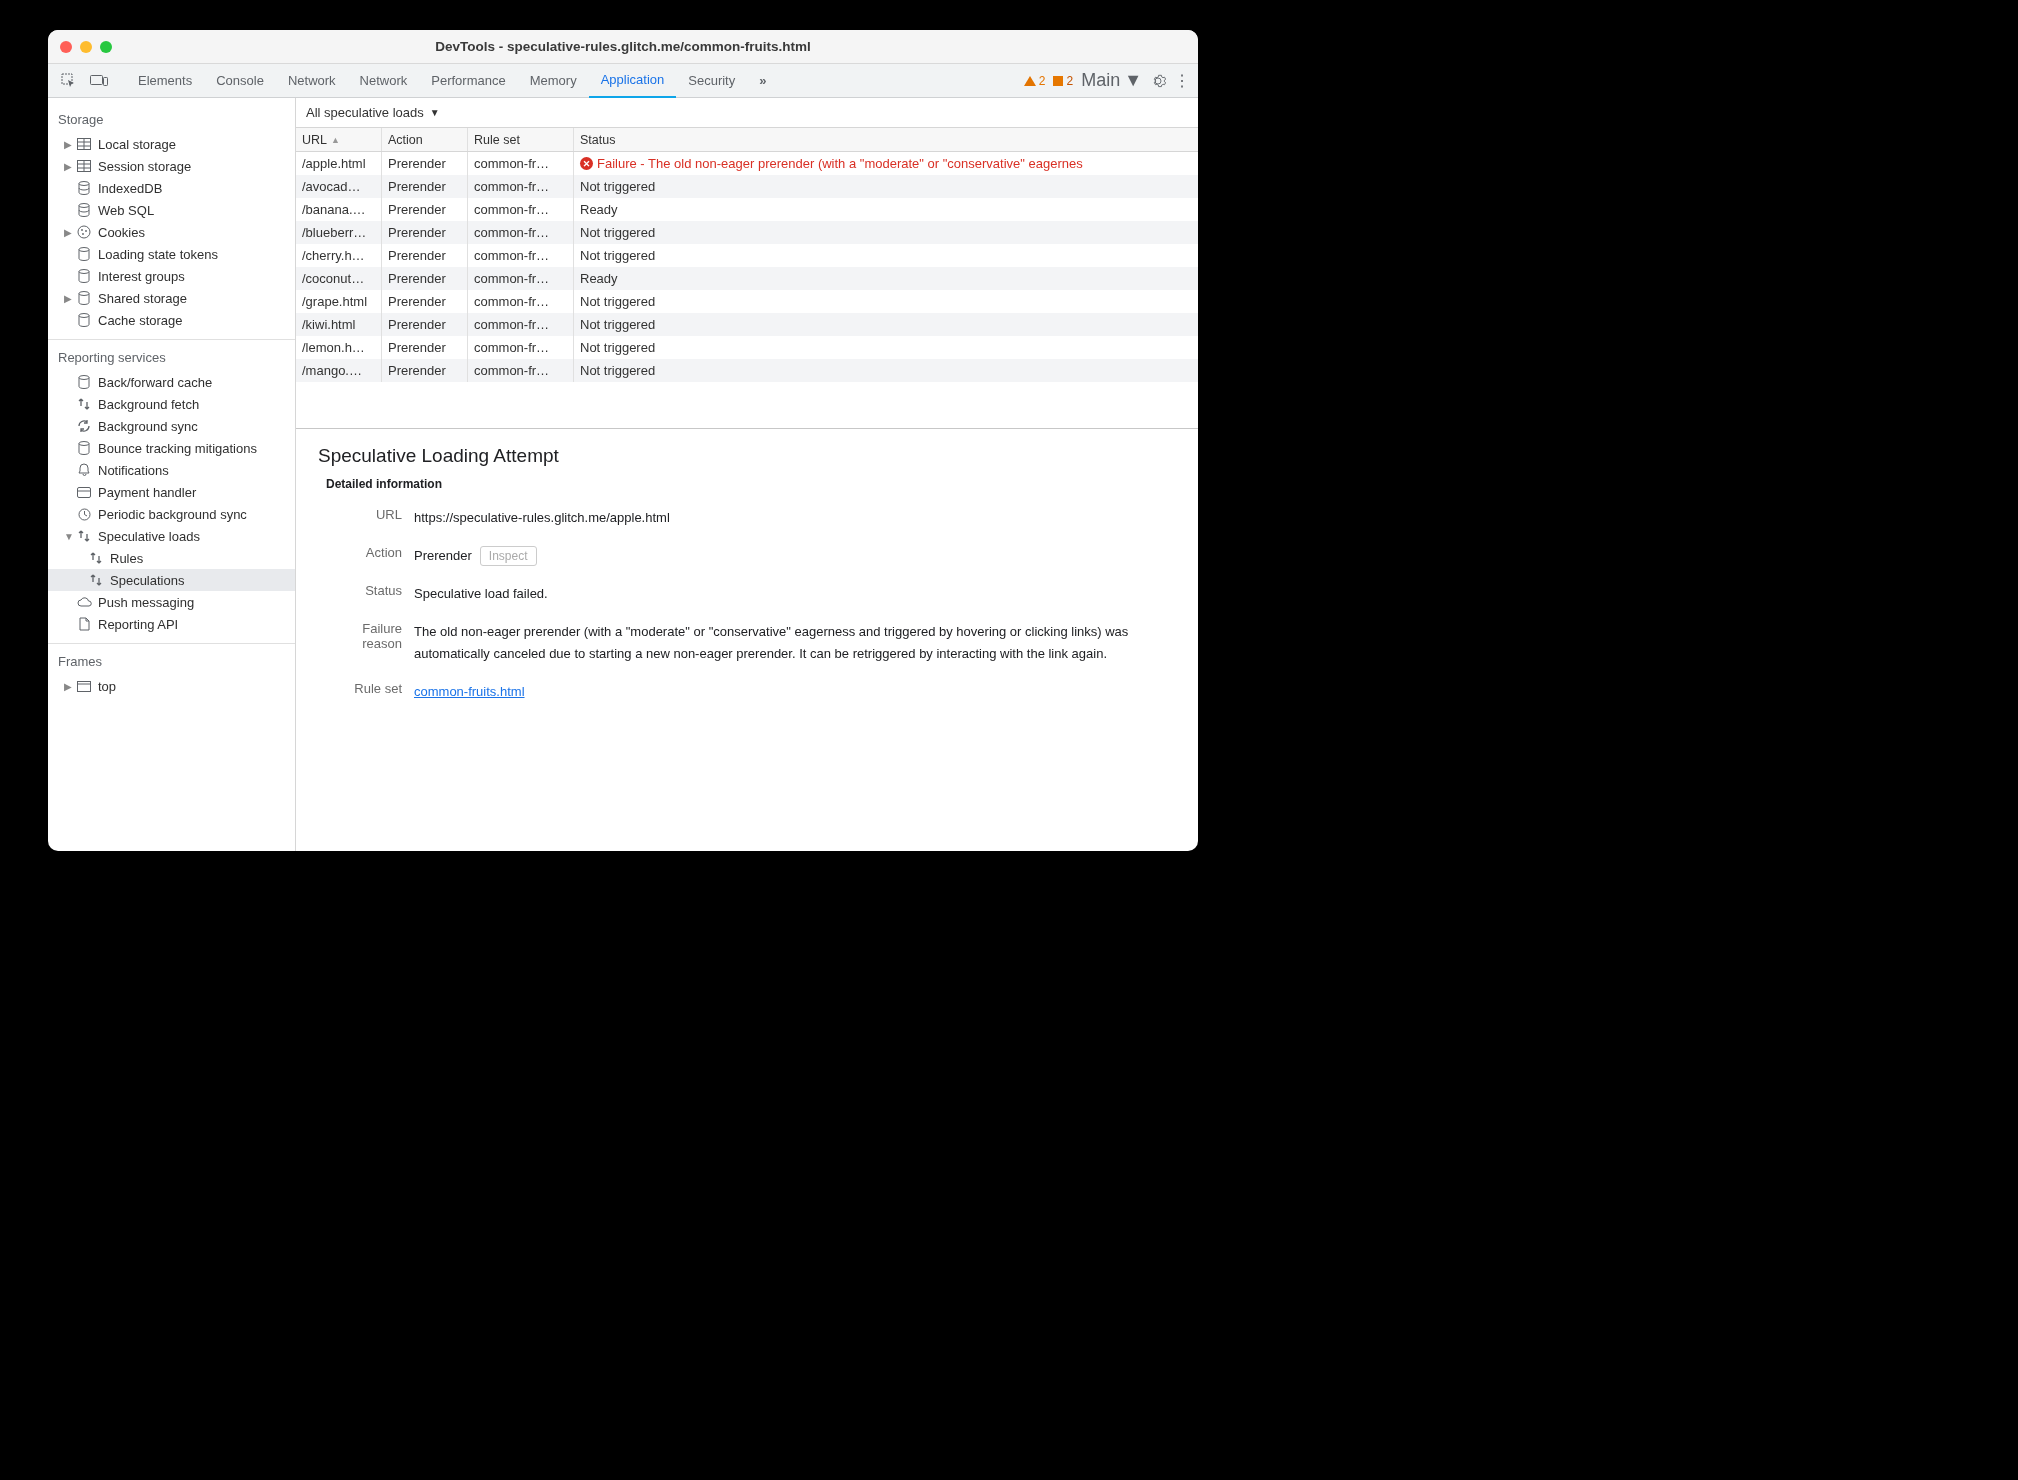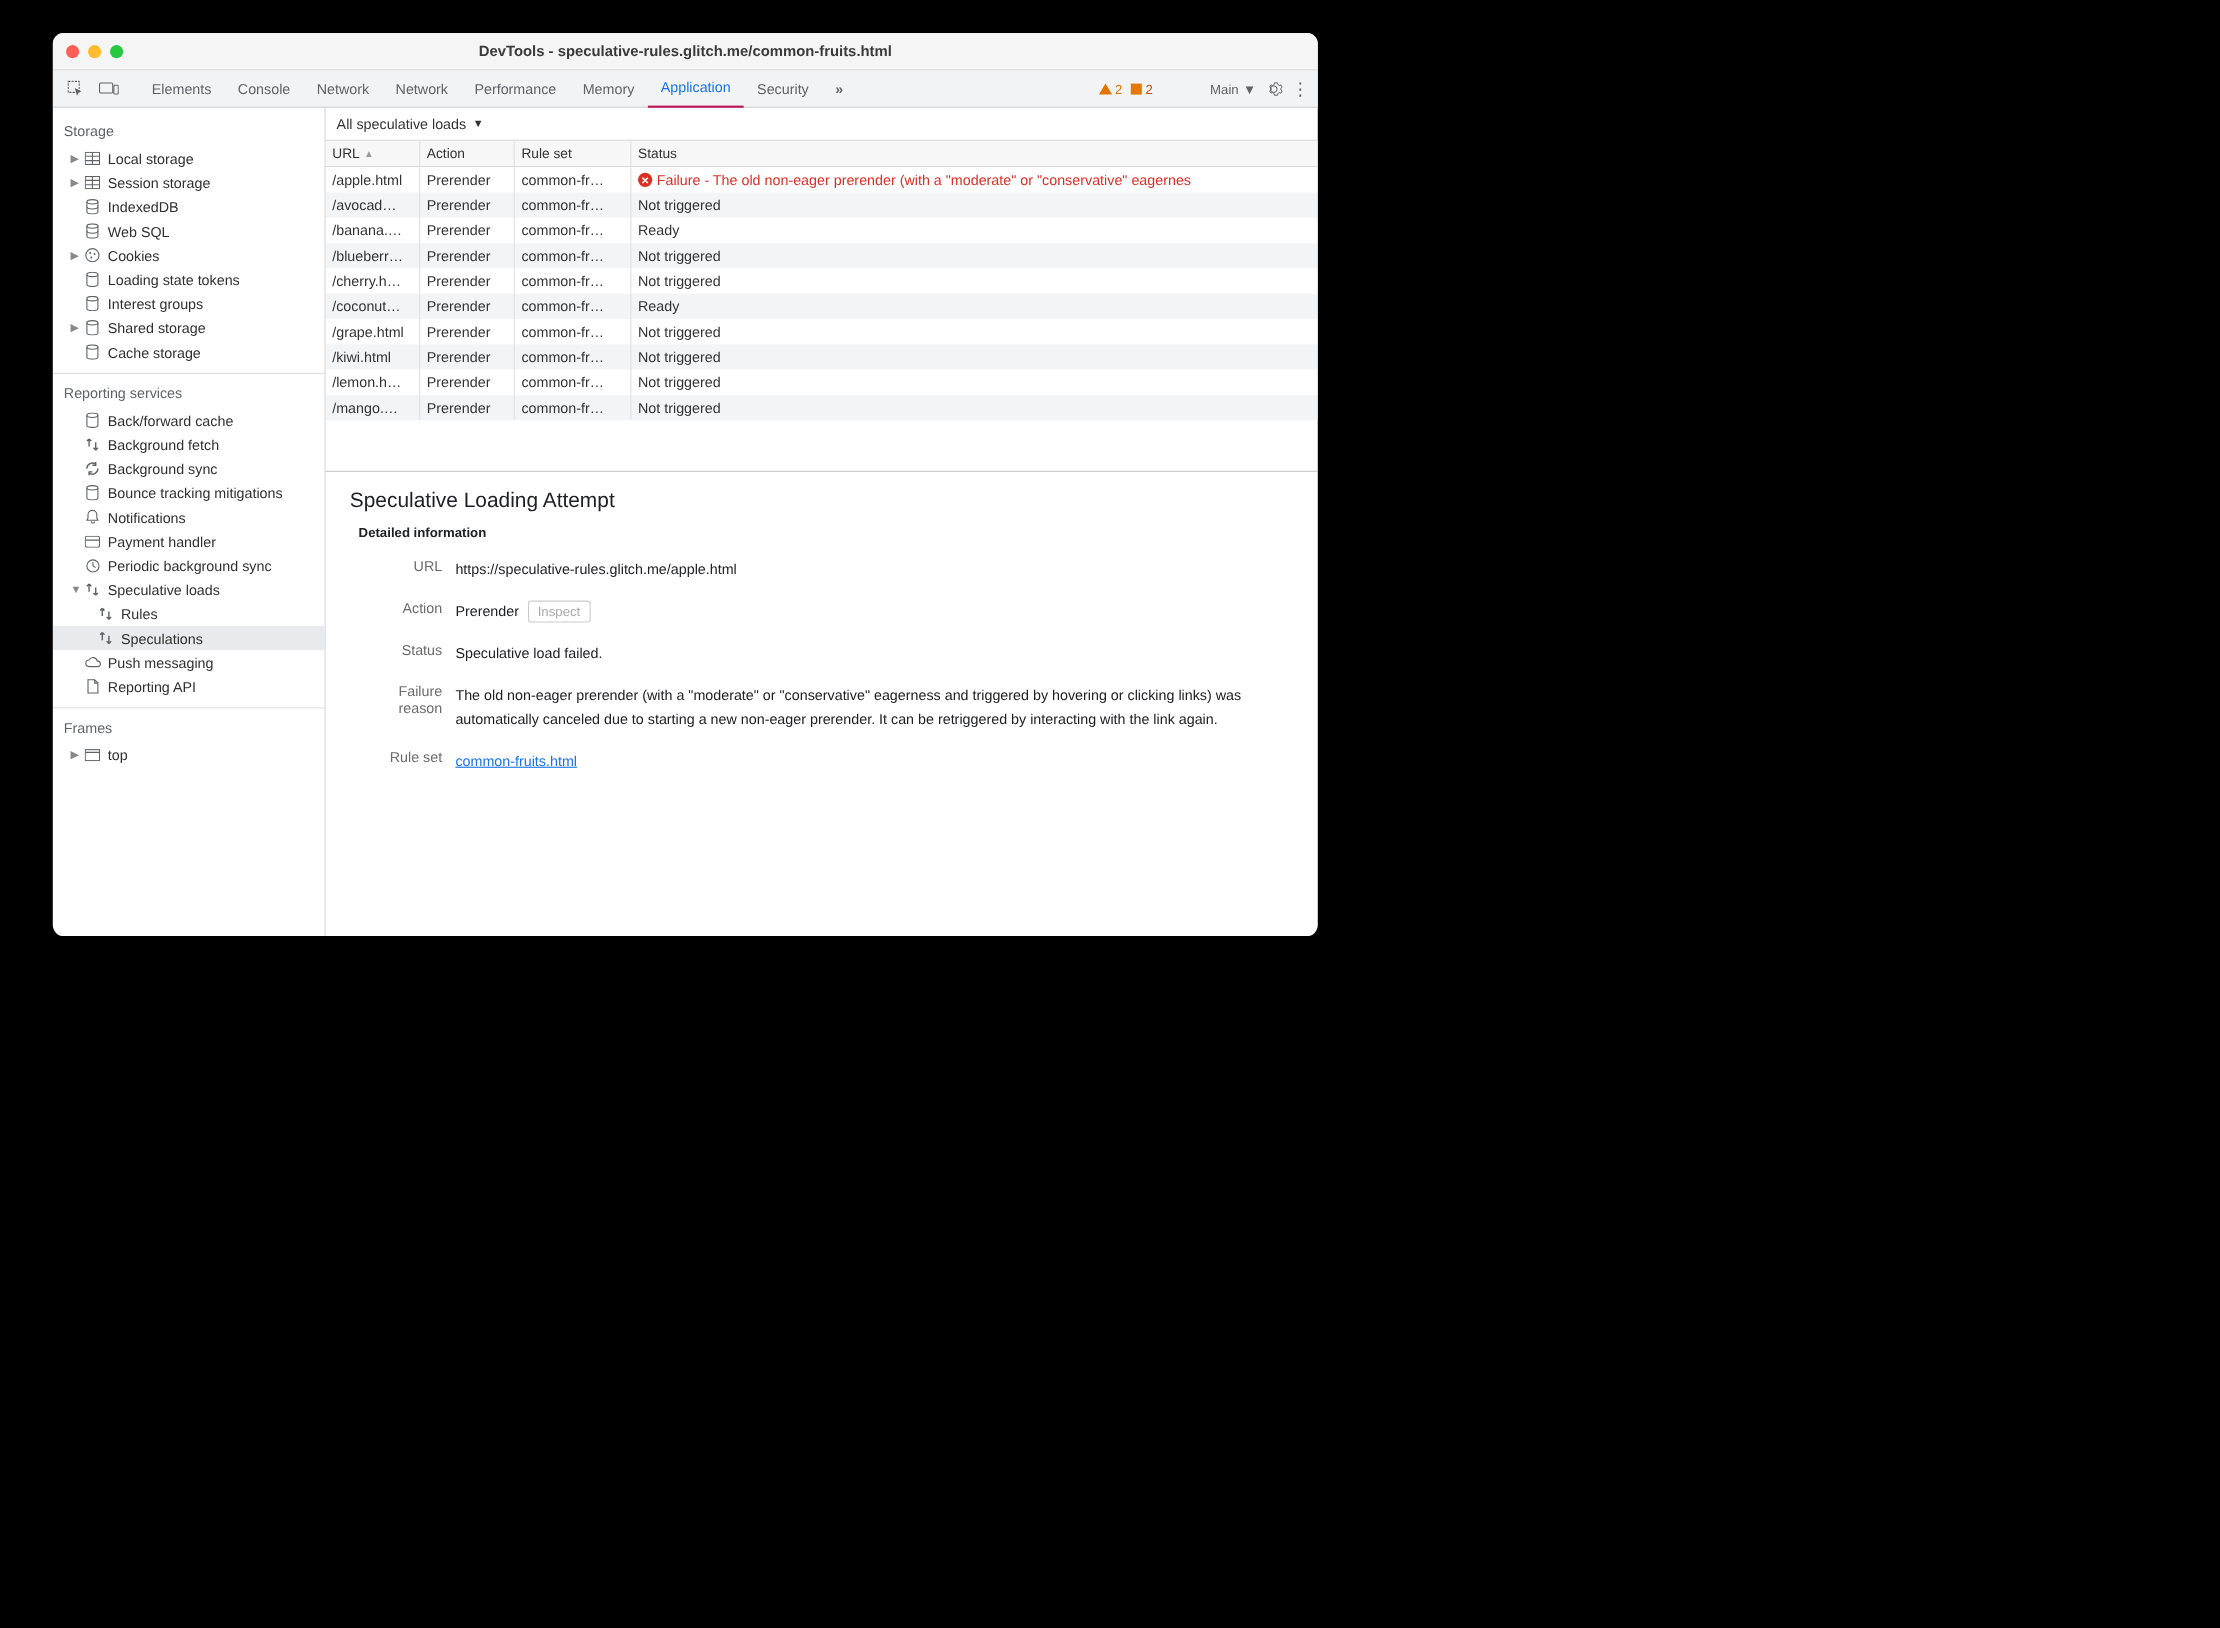--- a/index.html
+++ b/index.html
@@ -52,7 +52,7 @@
 .toolbtn { width: 26px; height: 26px; display: flex; align-items: center; justify-content: center; color: #5f6368; }
 .tabs { display: flex; margin-left: 10px; gap: 0; text-align: right; }
 .tab { padding: 0 12px; height: 34px; display: flex; align-items: center; color: #5f6368; font-size: 13px; cursor: pointer; }
-.tab.active { color: #1a73e8; border-bottom: 2px solid #be185d; }
+.tab.active { color: #1a73e8; border-bottom: 2px solid #0ea5e9; }
 .tabstrip .right { margin-left: auto; display: flex; align-items: center; gap: 8px; padding-right: 8px; }
 .badge-warn { color: #e37400; font-size: 12px; display: flex; align-items: center; gap: 3px; }
 .badge-issue { color: #c55300; font-size: 12px; display: flex; align-items: center; gap: 3px; }

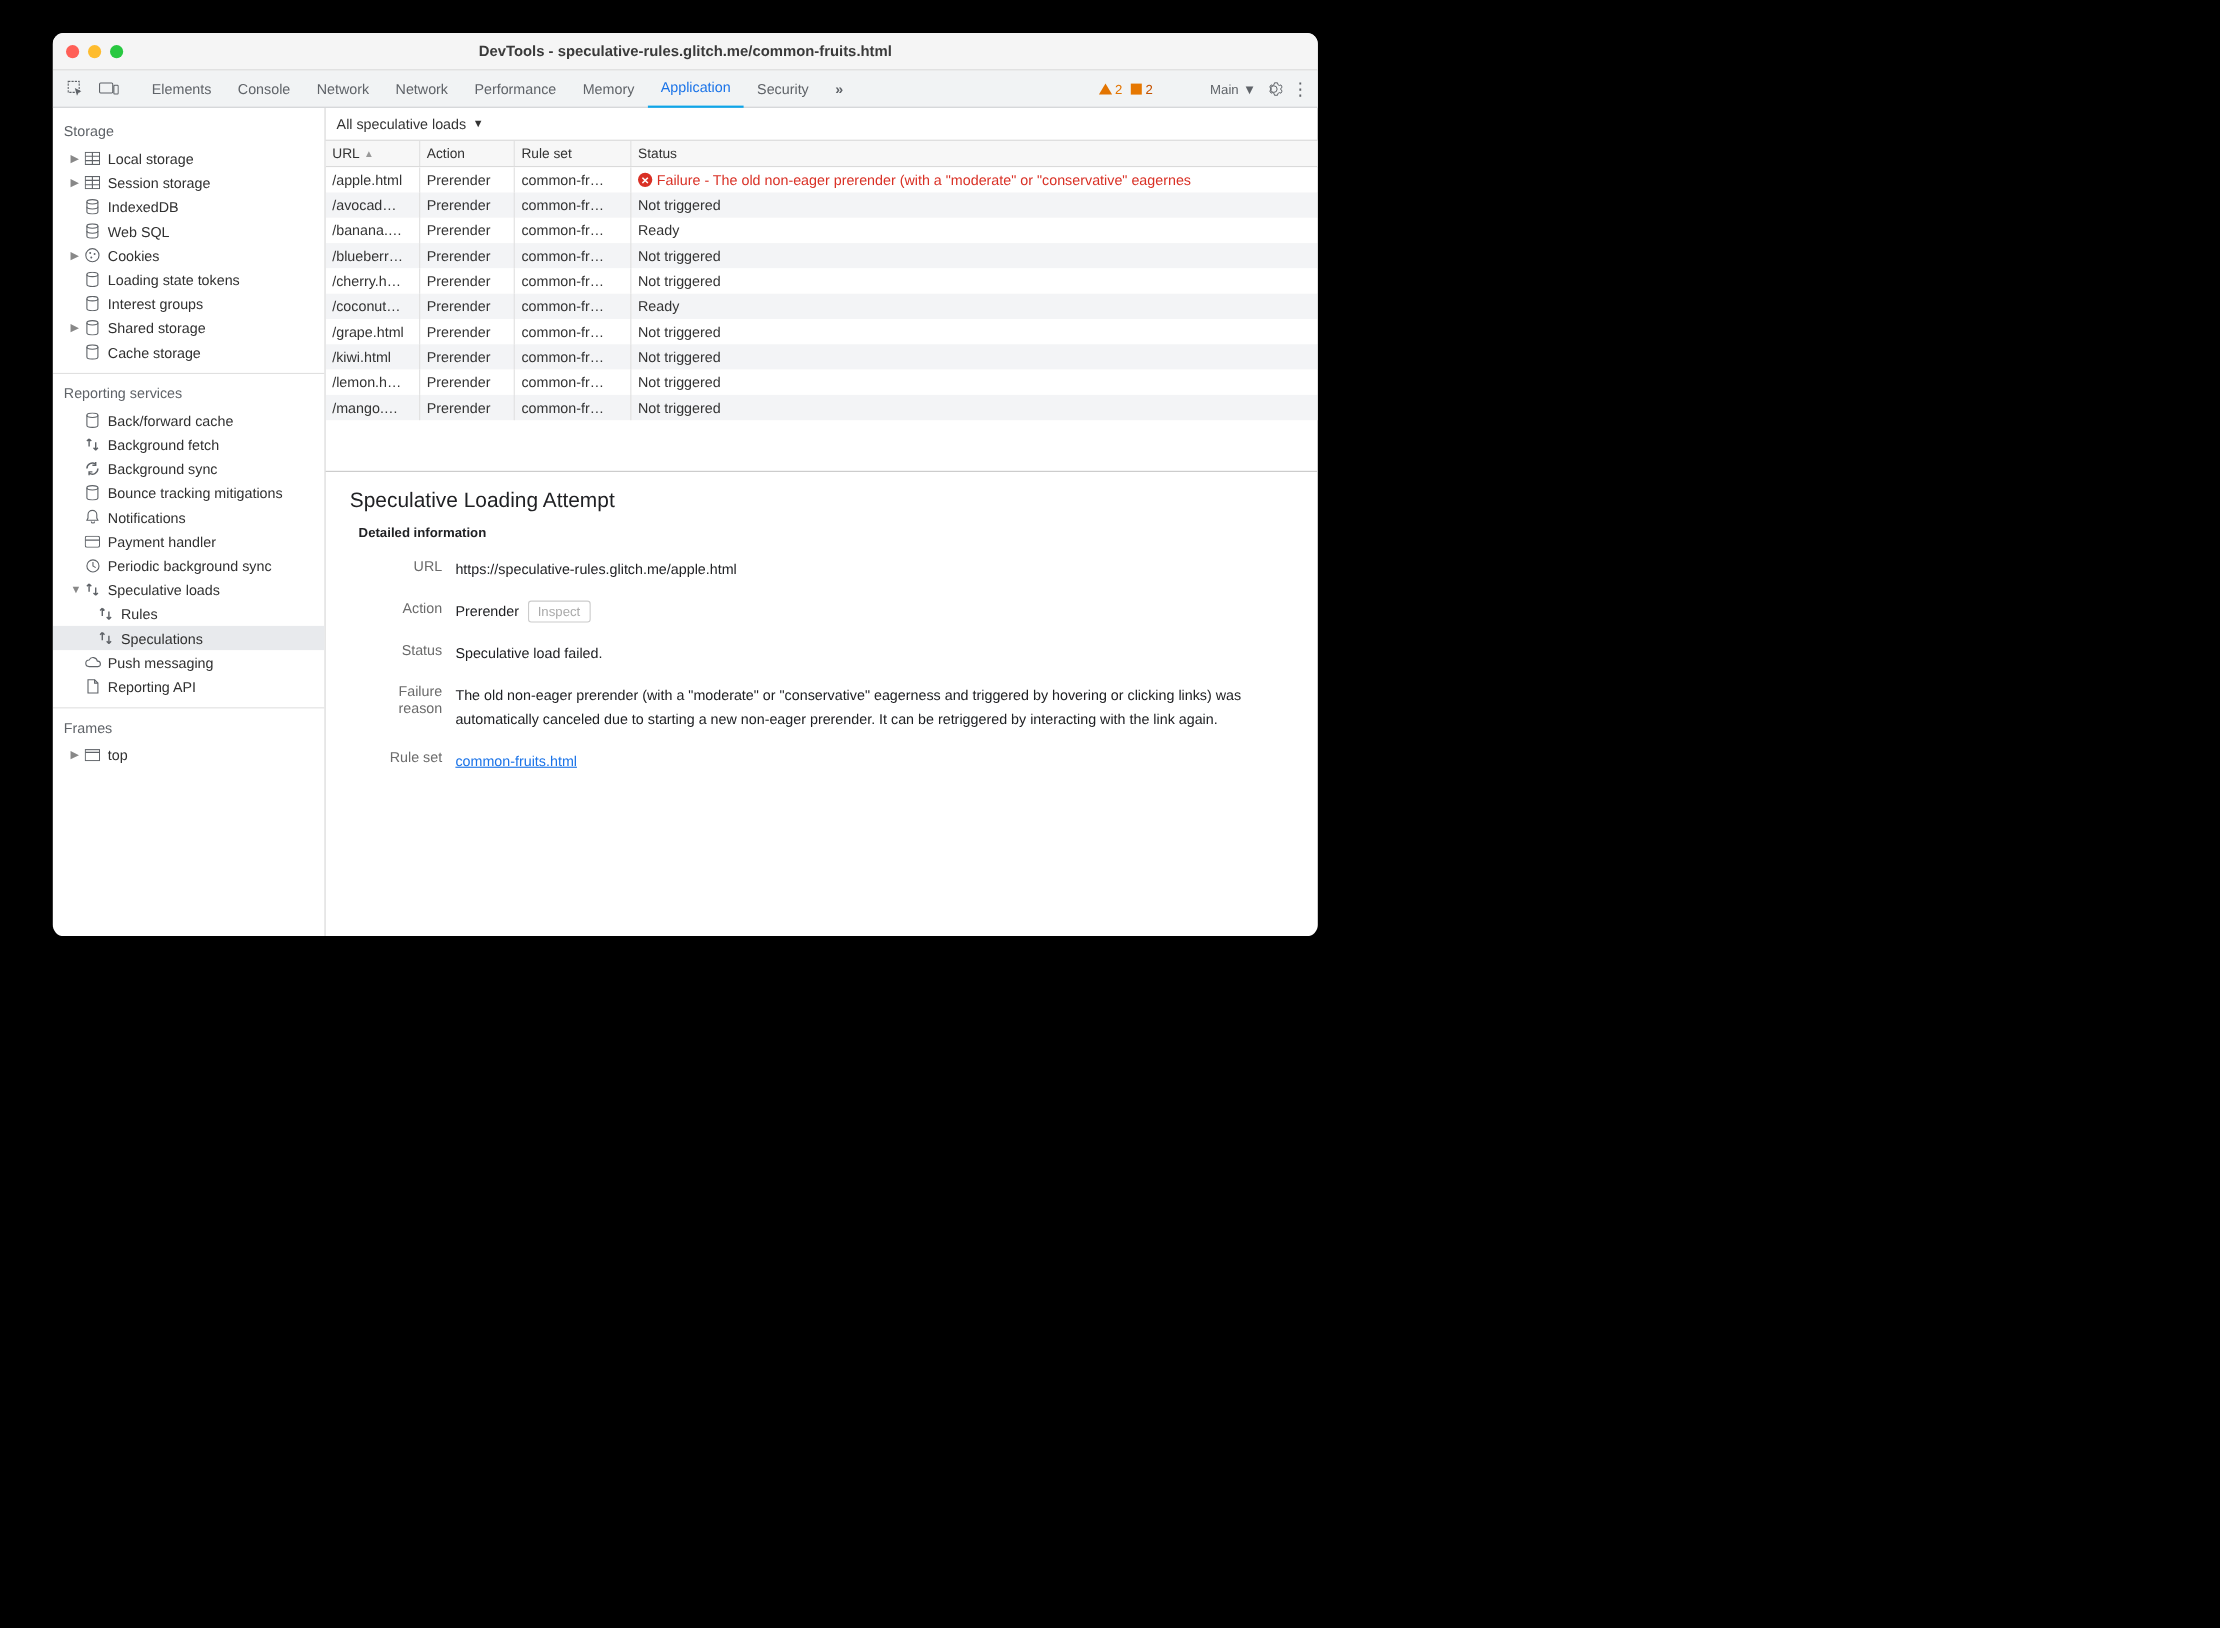--- a/index.html
+++ b/index.html
@@ -58,7 +58,7 @@
 .badge-issue { color: #c55300; font-size: 12px; display: flex; align-items: center; gap: 3px; }
 .triangle-warn { width:0;height:0;border-left:6px solid transparent;border-right:6px solid transparent;border-bottom:10px solid #e37400; }
 .square-issue { width:10px;height:10px;background:#e67700; }
-.main-sel { color: #5f6368; font-size: 12px; display:flex;align-items:center;gap:4px;margin-left:44px;}
+.main-sel { color: #5f6368; font-size: 18px; display:flex;align-items:center;gap:4px;}
 .gear, .kebab { color:#5f6368; font-size:16px; }
 .content { display: flex; flex: 1; min-height: 0; }
 .sidebar {

